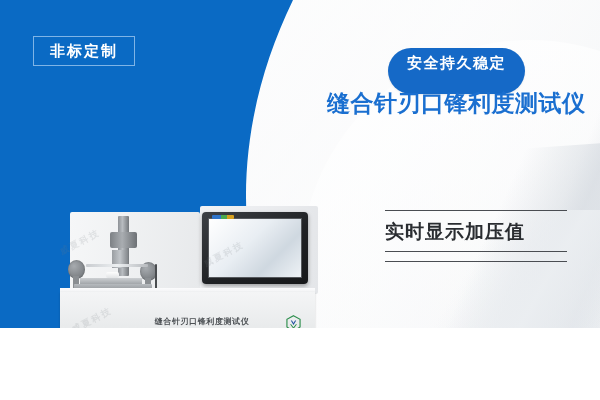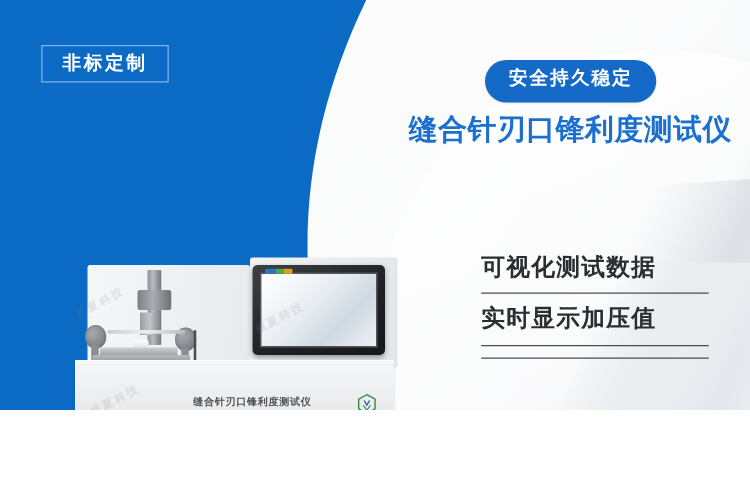--- a/index.html
+++ b/index.html
@@ -64,7 +64,7 @@
     position:absolute;left:388px;top:48px;
     background:#1569c7;color:#fff;
     font-size:15px;font-weight:700;letter-spacing:1.5px;
-    padding:7px 19px 12px;border-radius:999px;line-height:1;
+    padding:7px 19px 24px;border-radius:999px;line-height:1;
     box-shadow:0 1px 2px rgba(0,0,0,.08);
   }
   .headline{

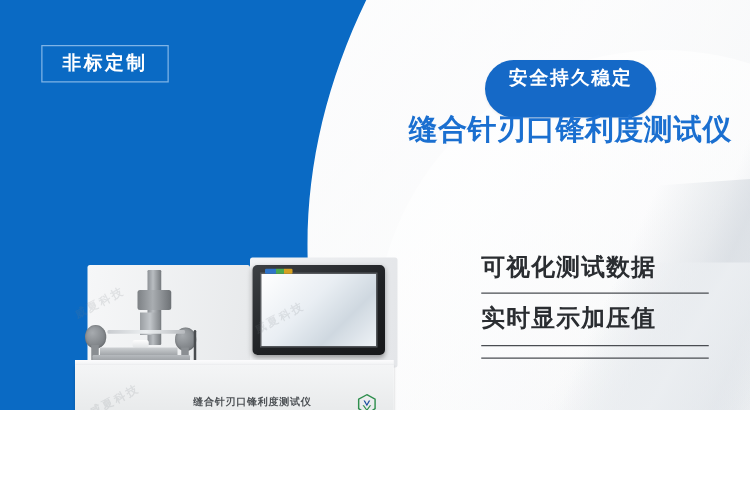--- a/index.html
+++ b/index.html
@@ -211,7 +211,6 @@
 
   <div class="features">
     <div class="feat">
-      <span class="feat-text">可视化测试数据</span>
       <span class="feat-rule"></span>
     </div>
     <div class="feat">

